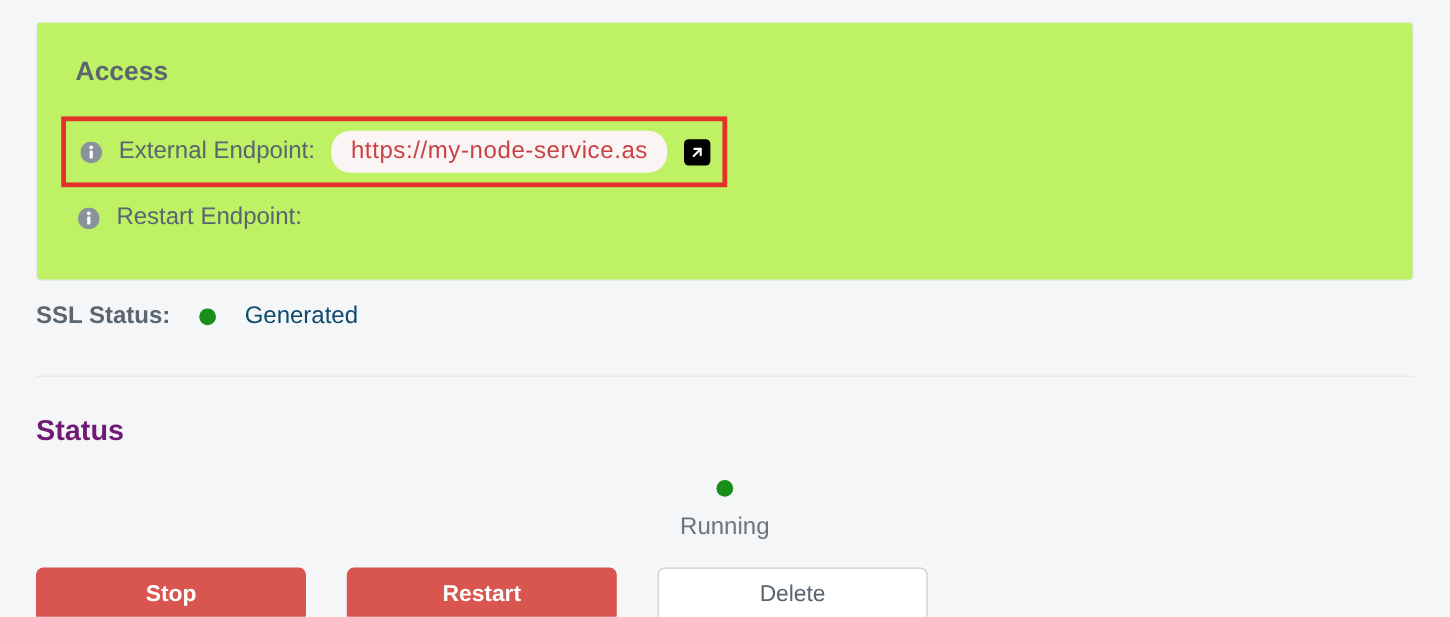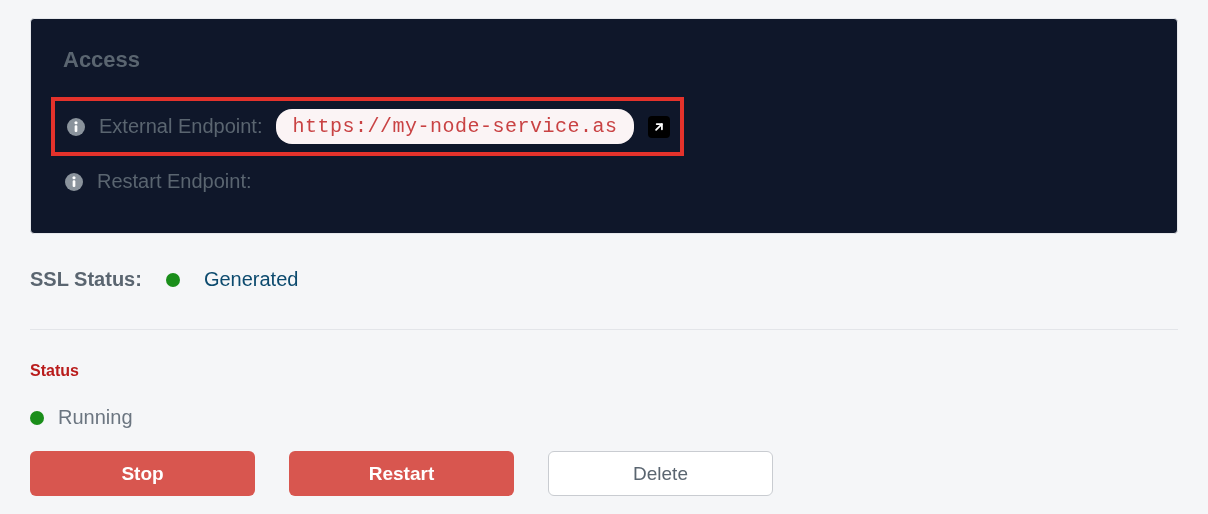--- a/index.html
+++ b/index.html
@@ -18,7 +18,7 @@
       padding: 0 30px;
     }
     .access-card {
-      background: #0f172a;
+      background: #bef264;
       border: 1px solid #e5e7eb;
       border-radius: 4px;
       margin-top: 18px;

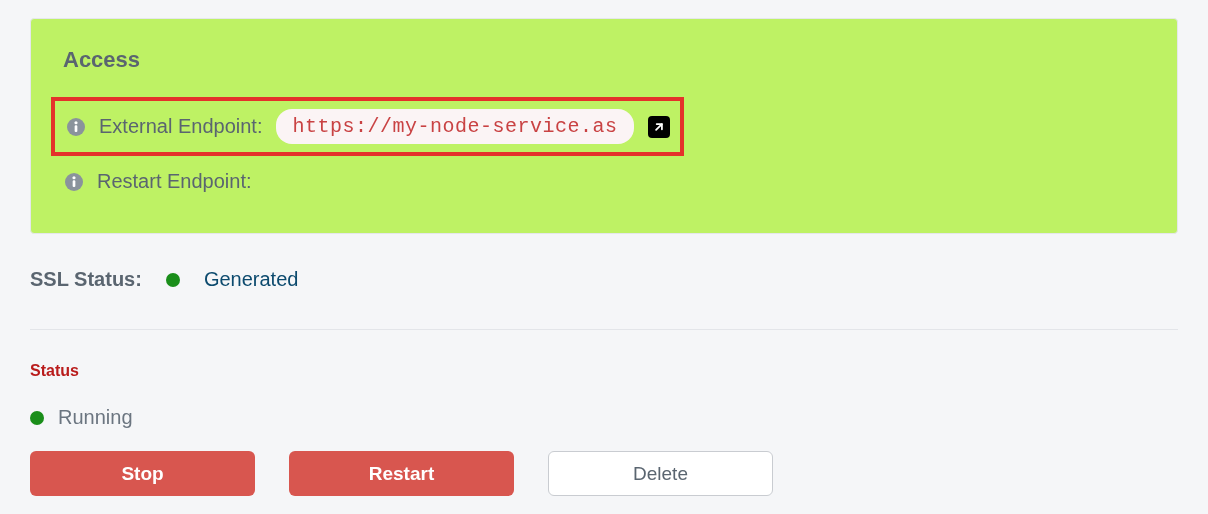--- a/index.html
+++ b/index.html
@@ -62,7 +62,7 @@
     .endpoint-url {
       background: #fbf4f5;
       color: #c94243;
-      font-family: Liberation Mono, monospace;
+      font-family: Liberation Sans, sans-serif;
       font-size: 20px;
       font-weight: 500;
       padding: 6px 16px;

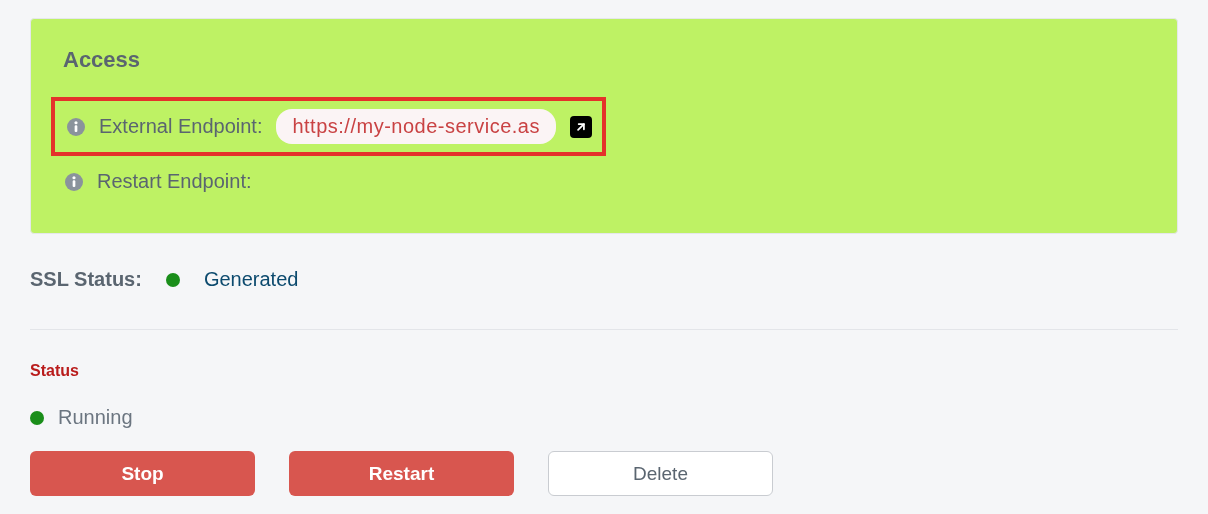--- a/index.html
+++ b/index.html
@@ -88,7 +88,7 @@
       padding-left: 2px;
     }
     .ssl-status-row {
-      margin-top: 34px;
+      margin-top: 18px;
       display: flex;
       align-items: center;
       gap: 24px;

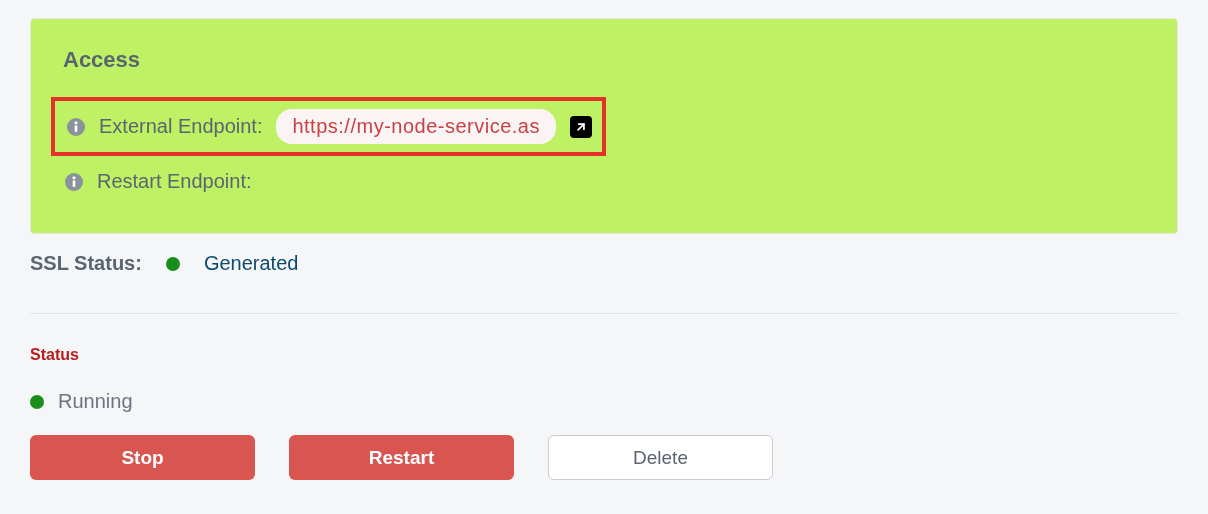--- a/index.html
+++ b/index.html
@@ -114,8 +114,8 @@
       font-weight: 400;
     }
     .status-heading {
-      color: #b91c1c;
-      font-size: 16px;
+      color: #701a75;
+      font-size: 24px;
       font-weight: 700;
       margin-top: 32px;
       margin-bottom: 26px;

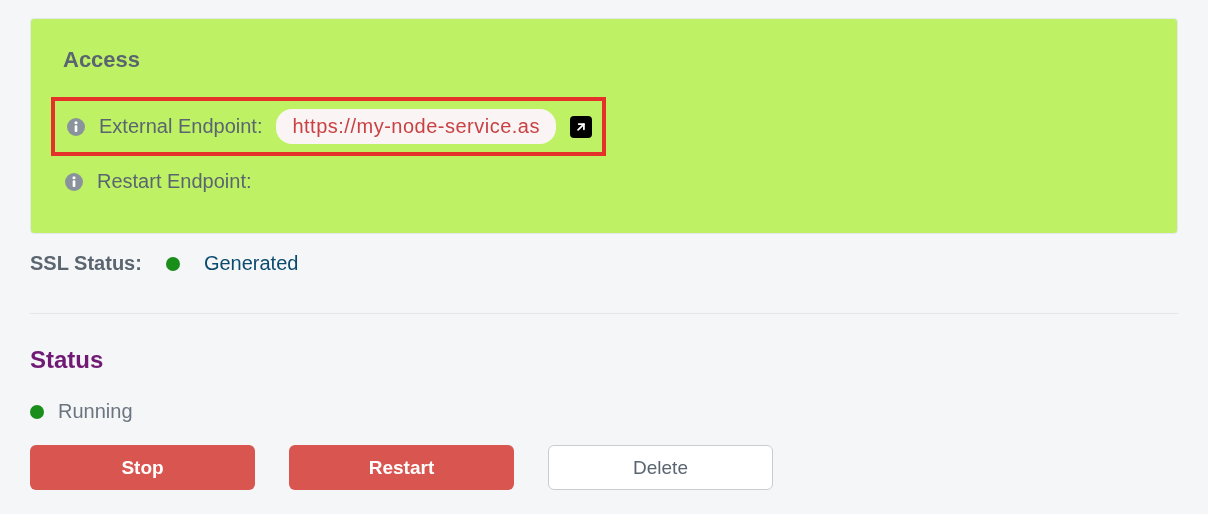--- a/index.html
+++ b/index.html
@@ -125,6 +125,7 @@
       align-items: center;
       gap: 14px;
       margin-bottom: 22px;
+      flex-direction: column;
     }
     .running-text {
       color: #6b7580;

